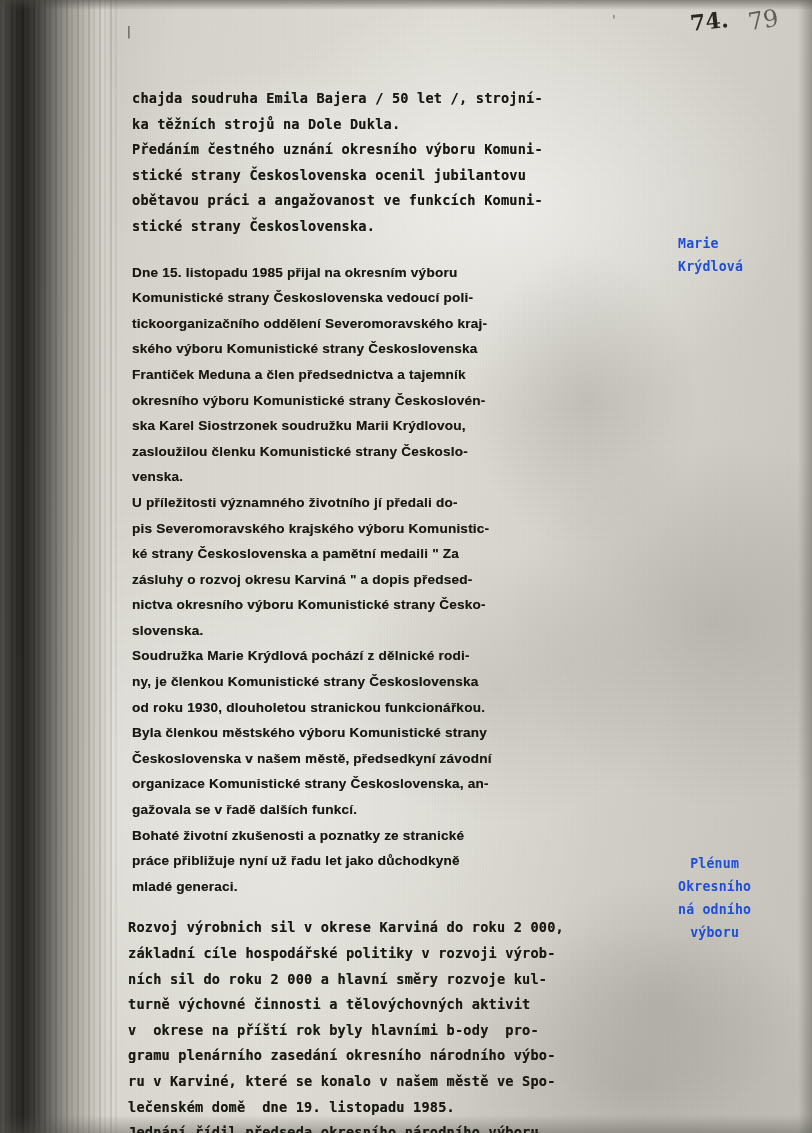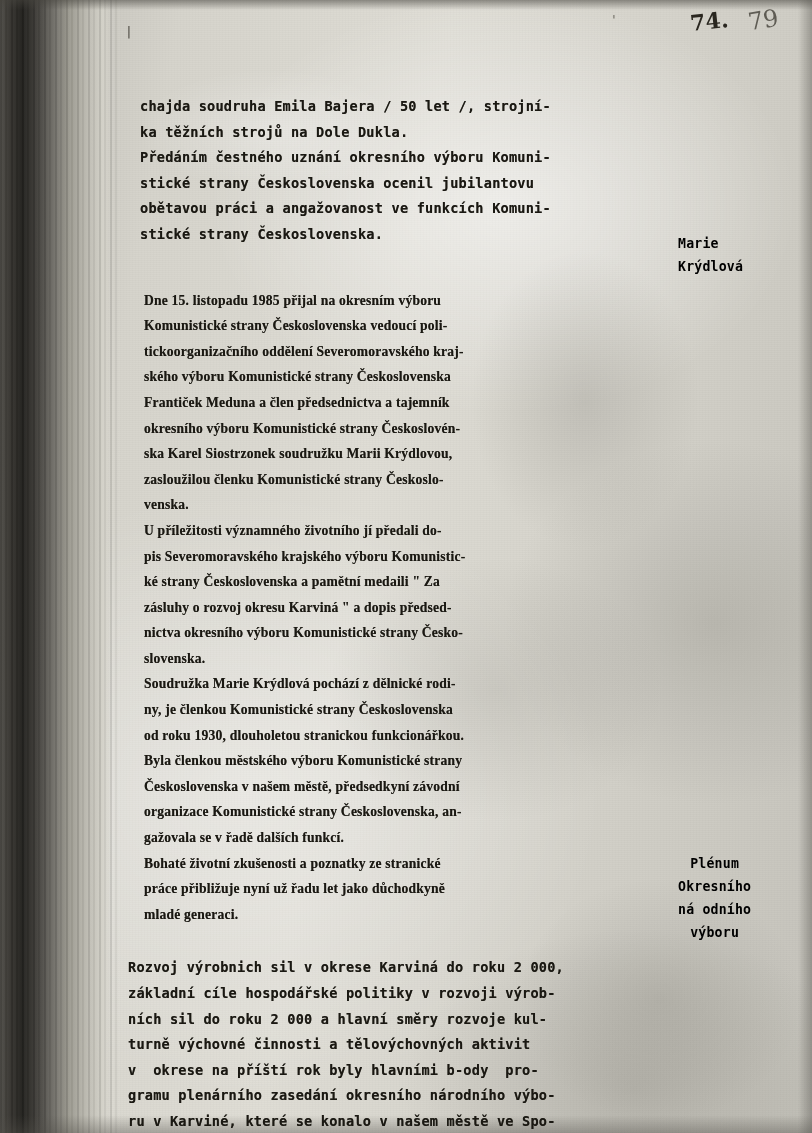--- a/index.html
+++ b/index.html
@@ -191,7 +191,7 @@
     <div class="tick-mid">'</div>
 
     <div class="body-col">
-      <pre class="para" style="margin:12px;font-family:inherit;font-size:inherit;line-height:inherit;white-space:pre-wrap;">chajda soudruha Emila Bajera / 50 let /, strojní-
+      <pre class="para" style="margin:4px;font-family:inherit;font-size:inherit;line-height:inherit;white-space:pre-wrap;">chajda soudruha Emila Bajera / 50 let /, strojní-
 ka těžních strojů na Dole Dukla.
 Předáním čestného uznání okresního výboru Komuni-
 stické strany Československa ocenil jubilantovu

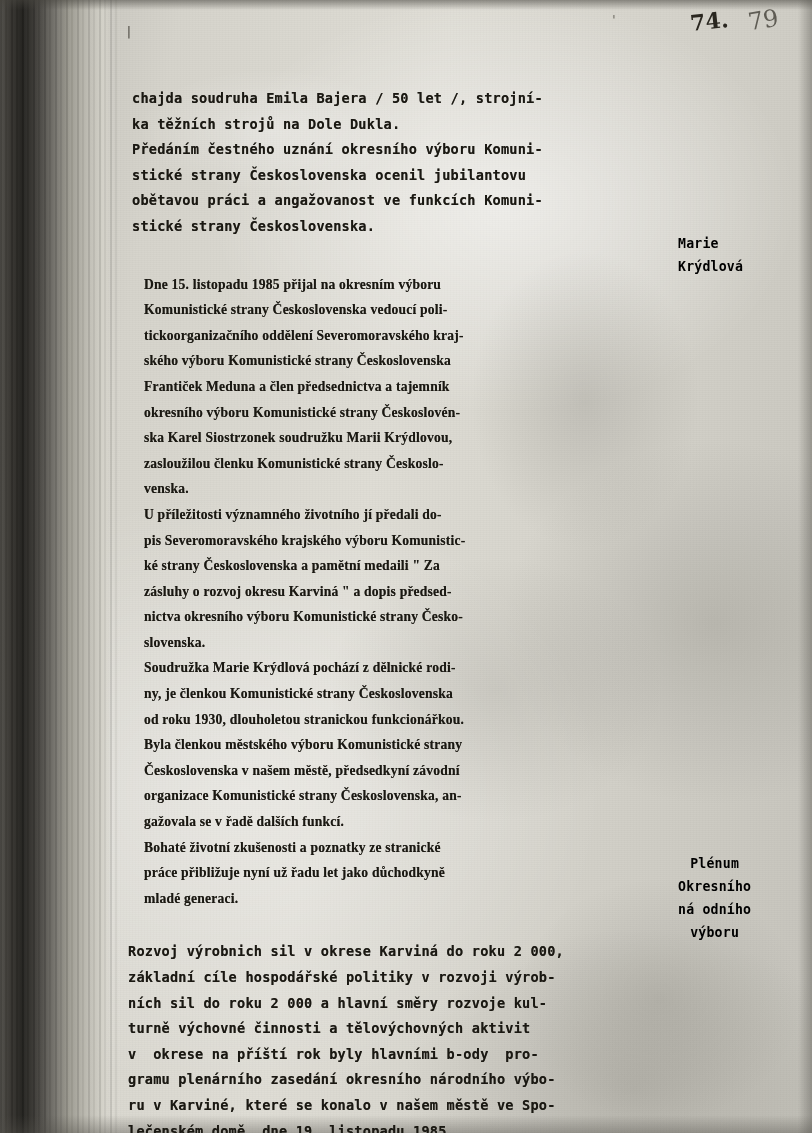--- a/index.html
+++ b/index.html
@@ -112,7 +112,7 @@
     font-size: 13.2px;
     line-height: 23px;
     font-weight: 600;
-    color: #000000;
+    color: #1d4ed8;
     letter-spacing: 0.2px;
     white-space: pre-line;
   }

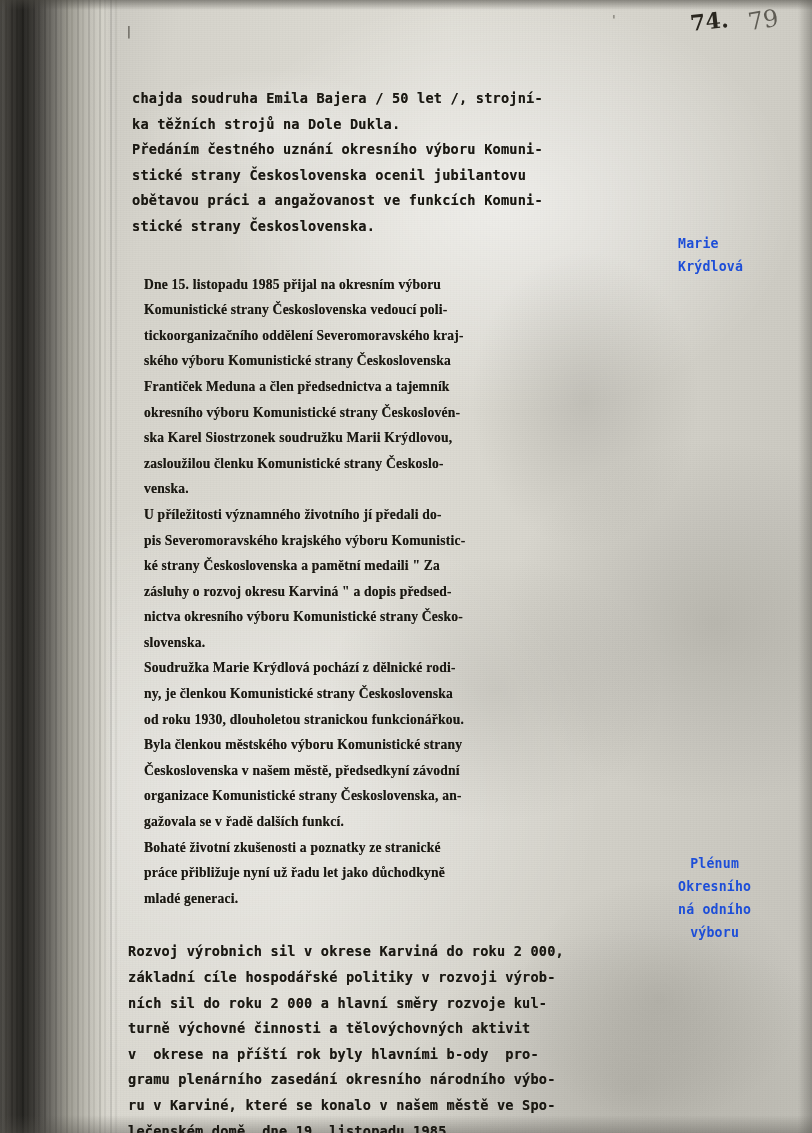--- a/index.html
+++ b/index.html
@@ -198,7 +198,7 @@
 obětavou práci a angažovanost ve funkcích Komuni-
 stické strany Československa.</pre>
       <div class="gap"></div>
-      <pre class="para" style="margin:16px;font-family:Liberation Serif, serif;font-size:inherit;line-height:inherit;white-space:pre-wrap;">Dne 15. listopadu 1985 přijal na okresním výboru
+      <pre class="para" style="margin:4px;font-family:Liberation Sans, sans-serif;font-size:inherit;line-height:inherit;white-space:pre-wrap;">Dne 15. listopadu 1985 přijal na okresním výboru
 Komunistické strany Československa vedoucí poli-
 tickoorganizačního oddělení Severomoravského kraj-
 ského výboru Komunistické strany Československa

